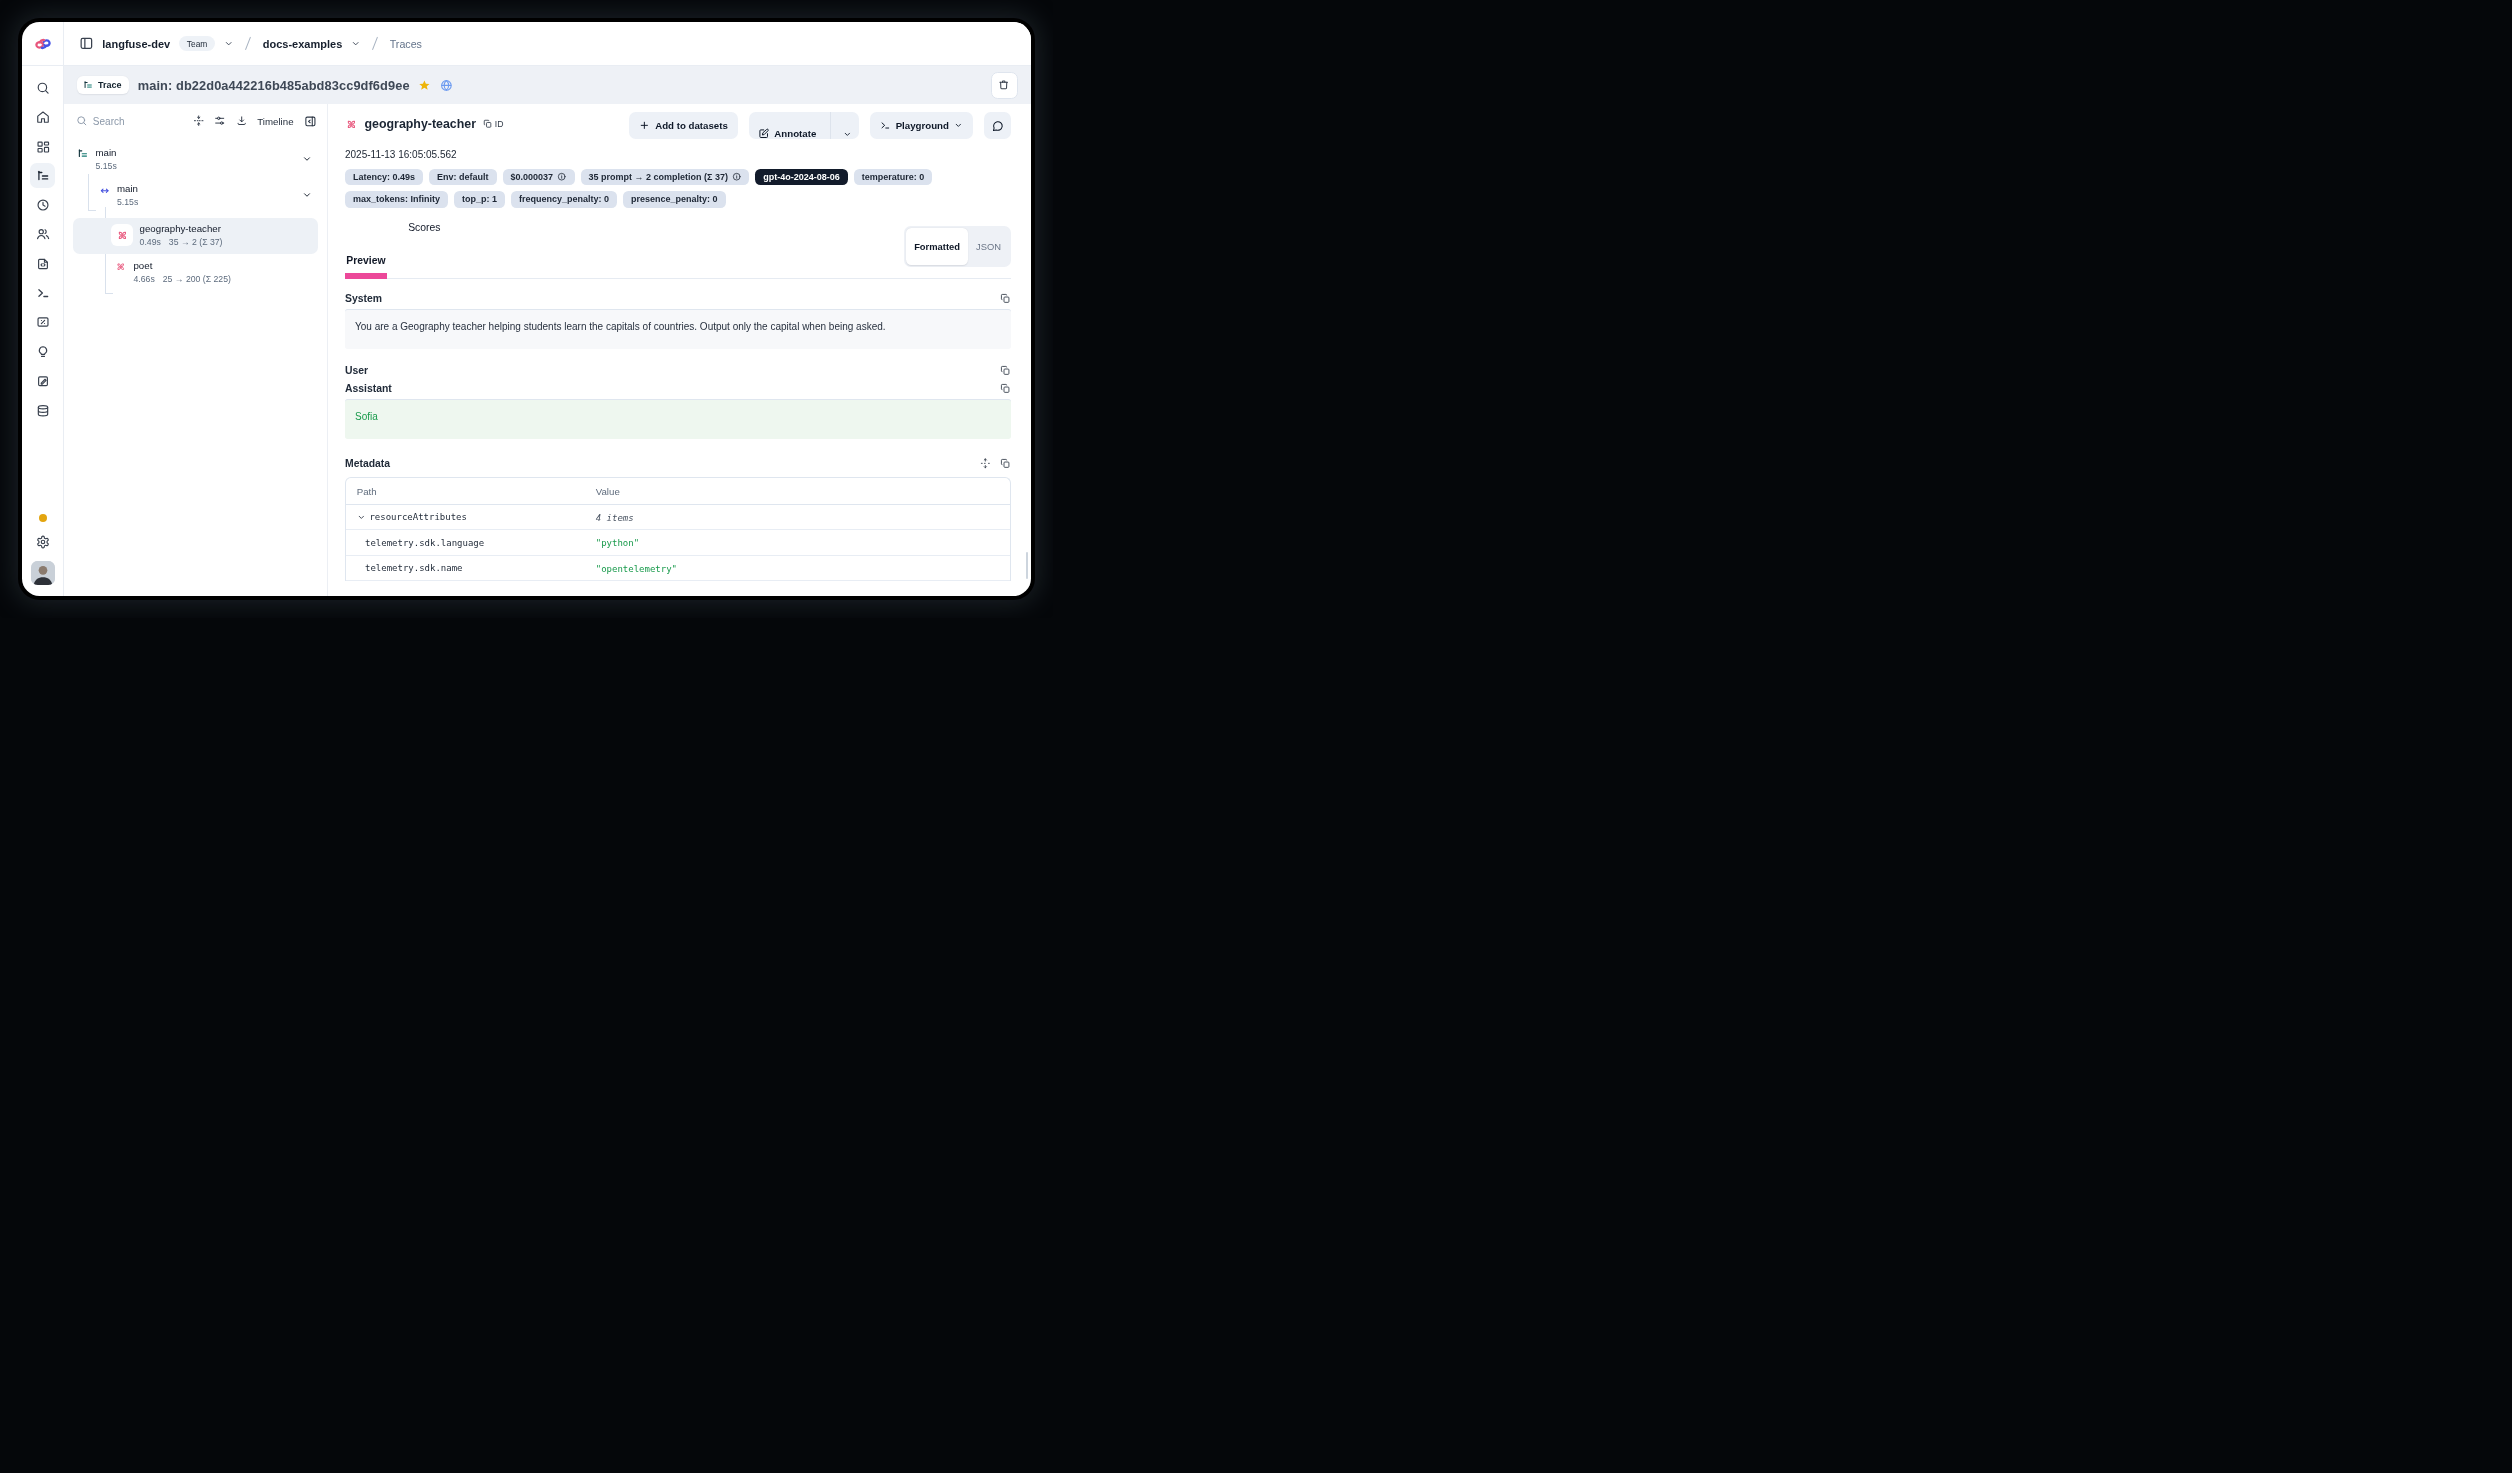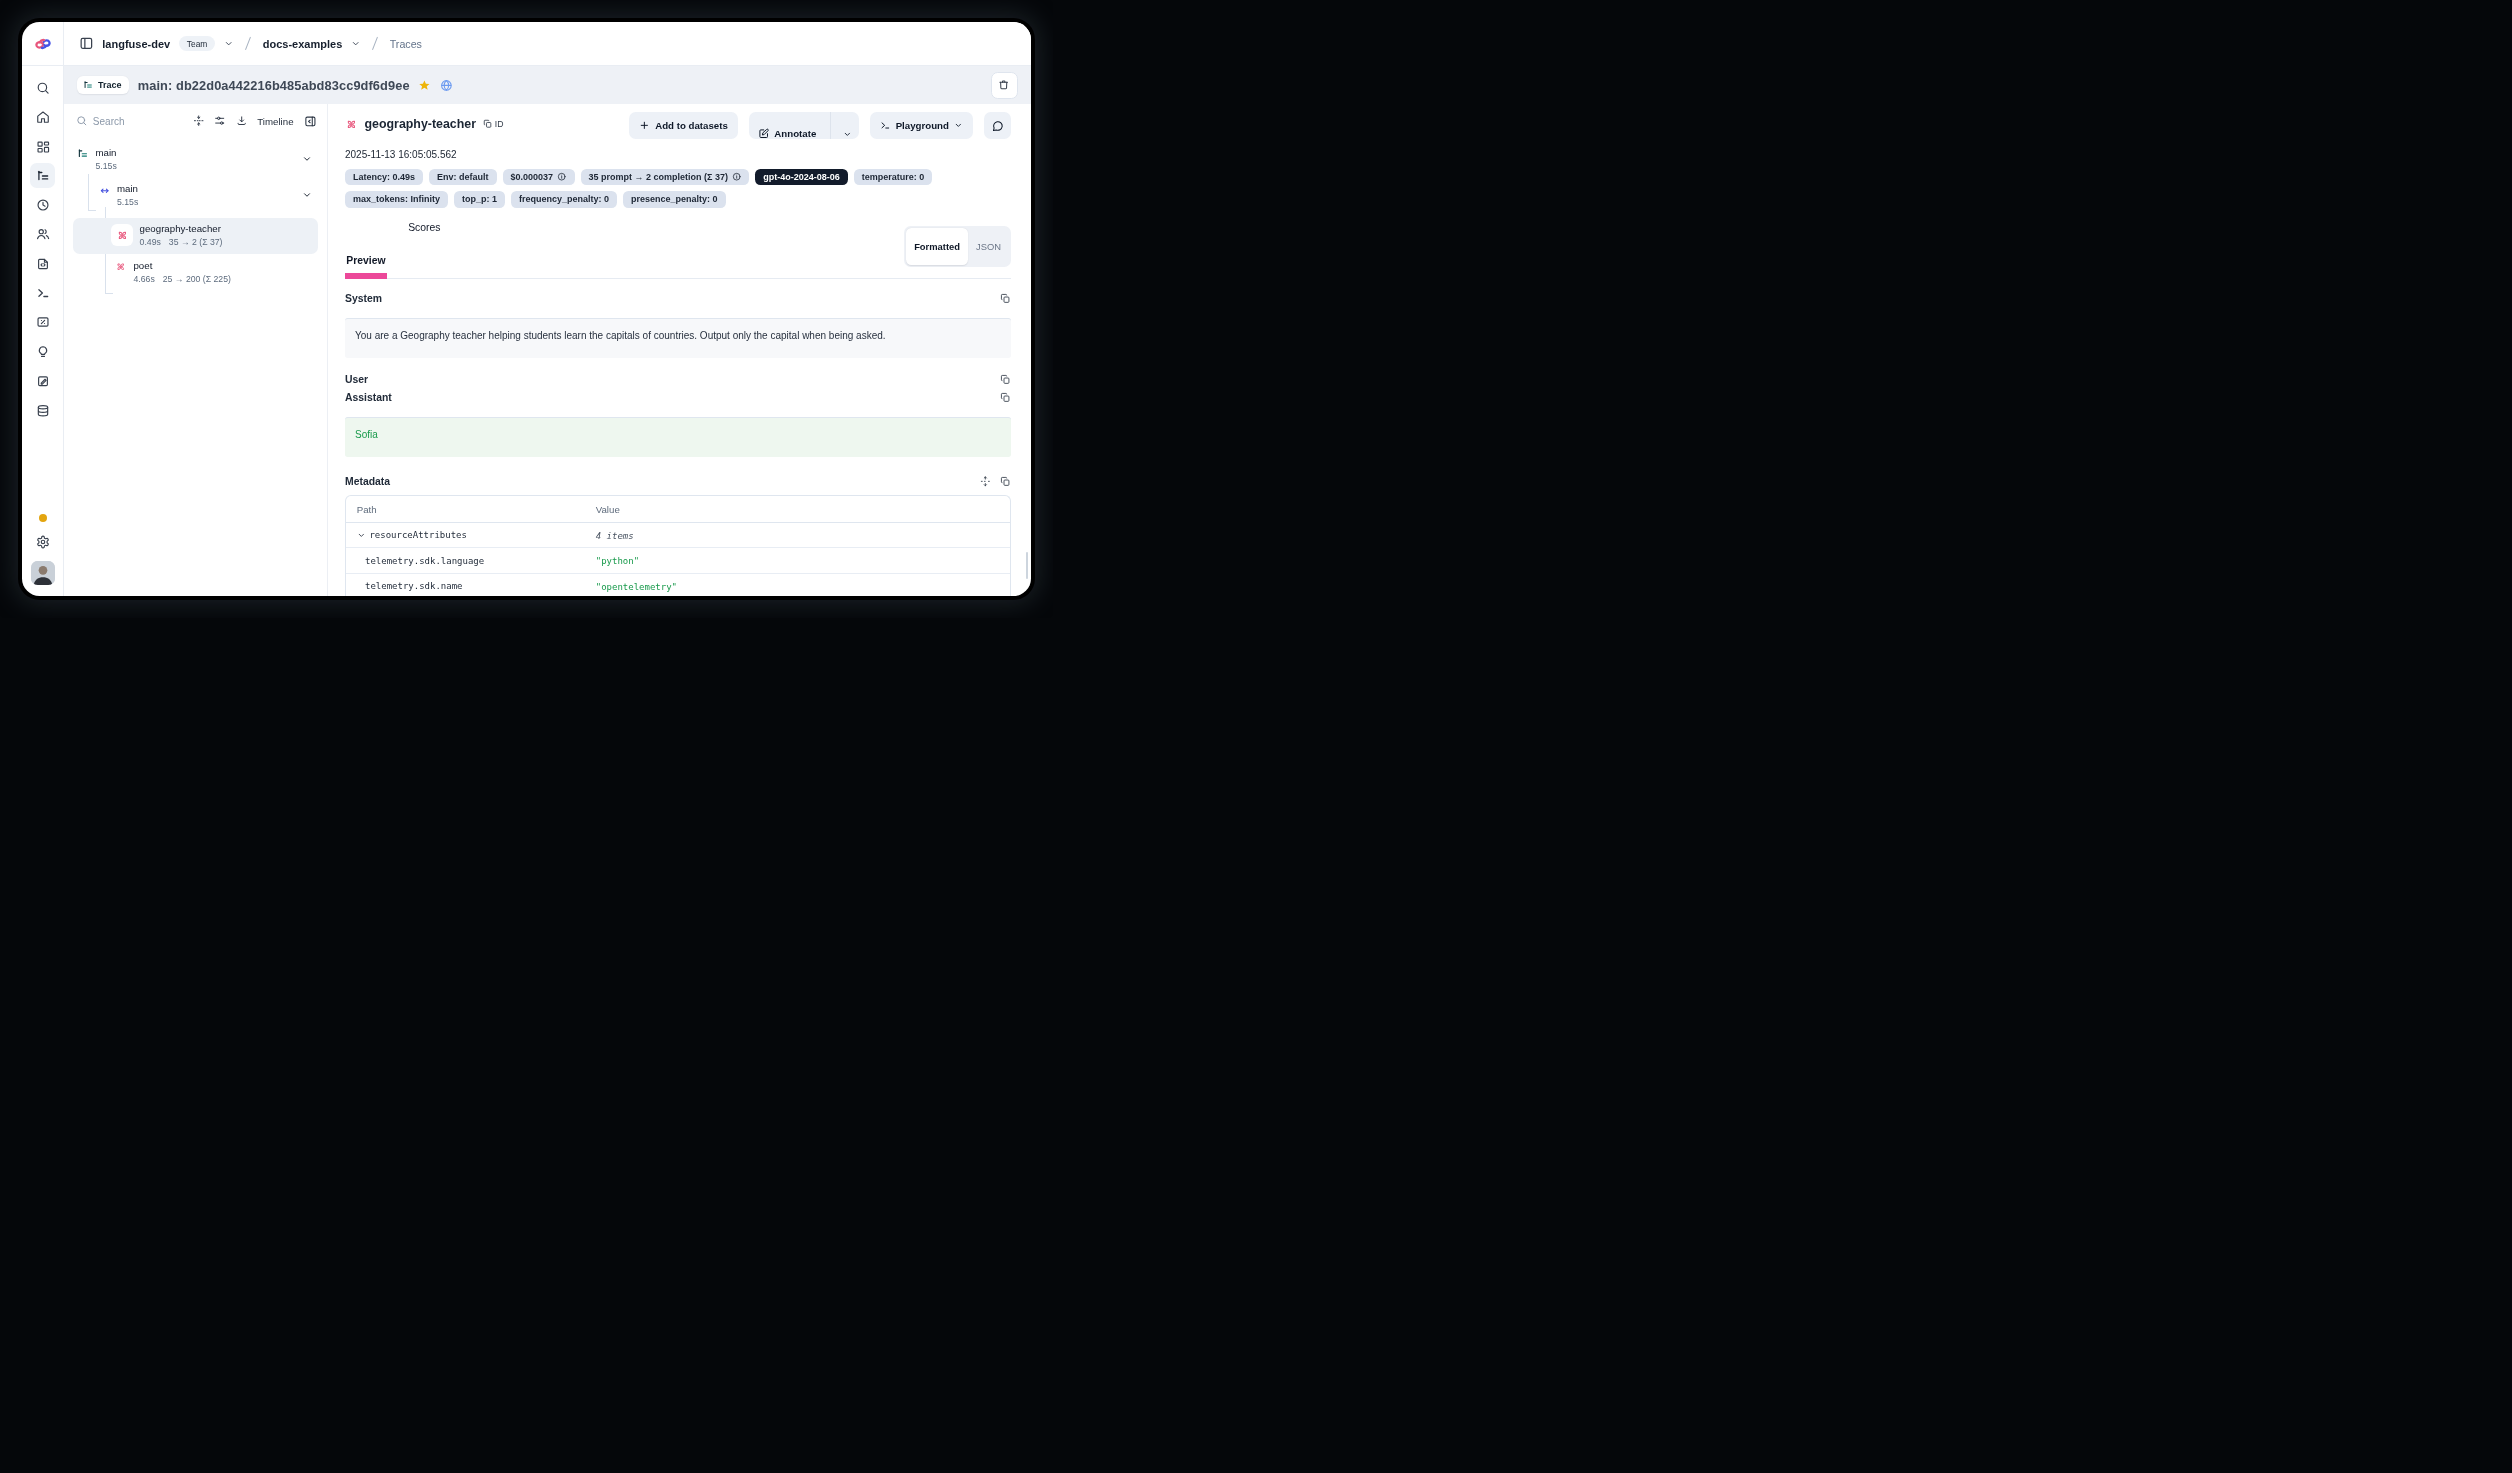--- a/index.html
+++ b/index.html
@@ -87,7 +87,7 @@
   .sec-head { display:flex; align-items:center; }
   .sec-title { font-size:10.4px; font-weight:600; color:#212b39; }
   .sec-icons { margin-left:auto; display:flex; gap:9.4px; color:#39424f; }
-  .sec-box { margin-top:14px; border-top:0.7px solid #dfe6ef; border-radius:2.7px; padding:11.4px 10px 17px 2.7px; font-size:10px; color:#28313f; }
+  .sec-box { margin-top:5px; border-top:0.7px solid #dfe6ef; border-radius:2.7px; padding:11.4px 10px 17px 2.7px; font-size:10px; color:#28313f; }
   .sec-box.gray { background:#f7f8fa; padding-left:10px; }
   .sec-box.plain { background:transparent; border-top-color:#e5eaf1; padding-left:2.7px; padding-bottom:23px; }
   .sec-box.green { background:#eef7ef; padding-left:10px; }

